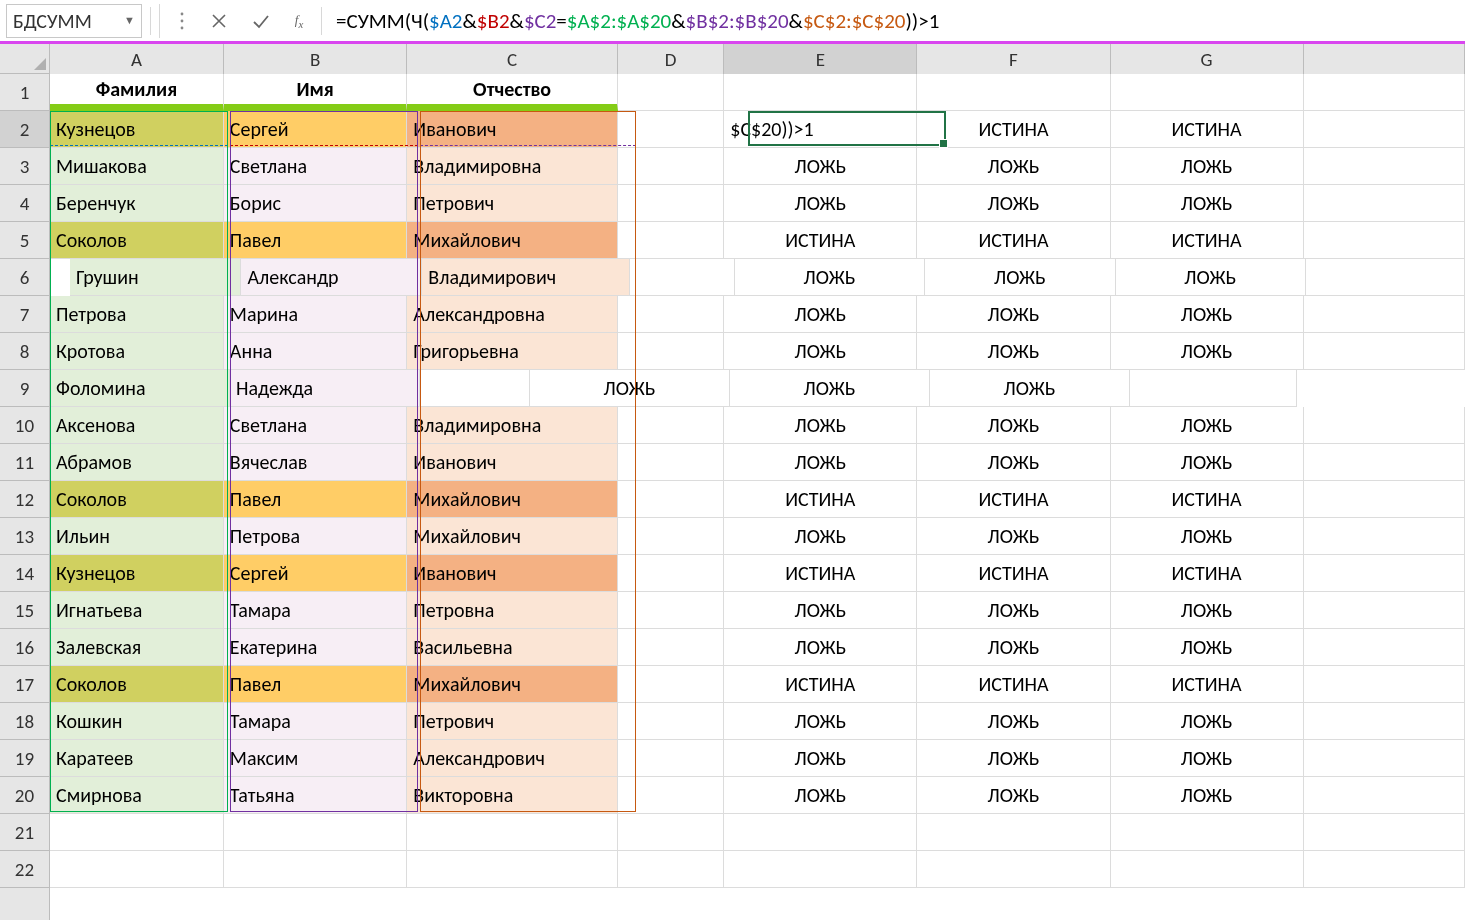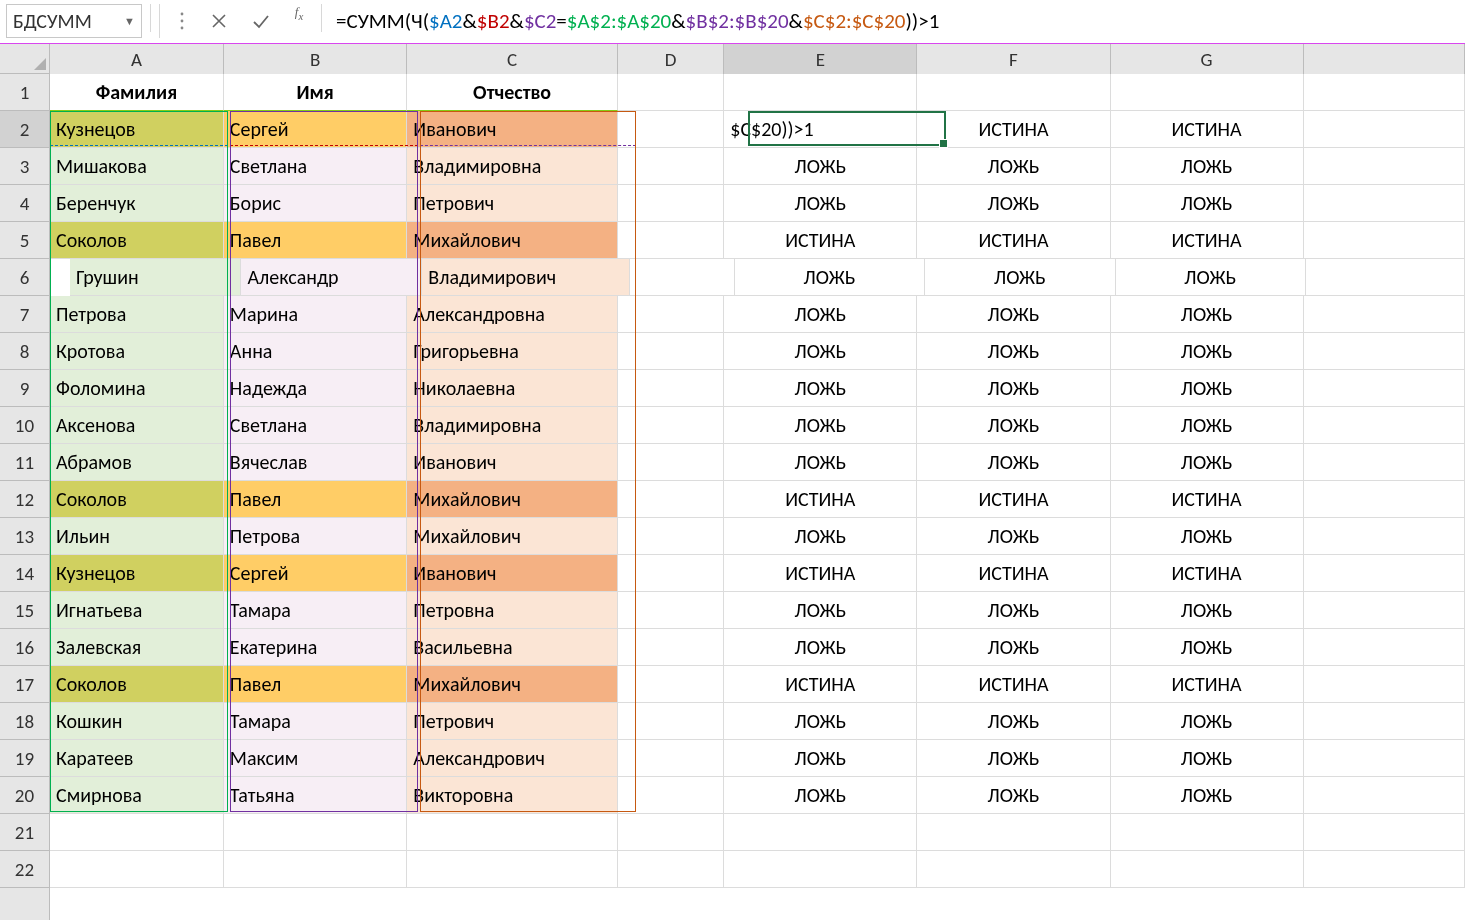--- a/index.html
+++ b/index.html
@@ -14,9 +14,10 @@
 }
 .formula-bar {
   display: flex;
+  align-items: center;
   height: 44px;
   background: #ffffff;
-  border-bottom: 1px solid #d946ef;
+  border-bottom: 3px solid #d946ef;
   padding: 4px 6px;
   gap: 8px;
 }

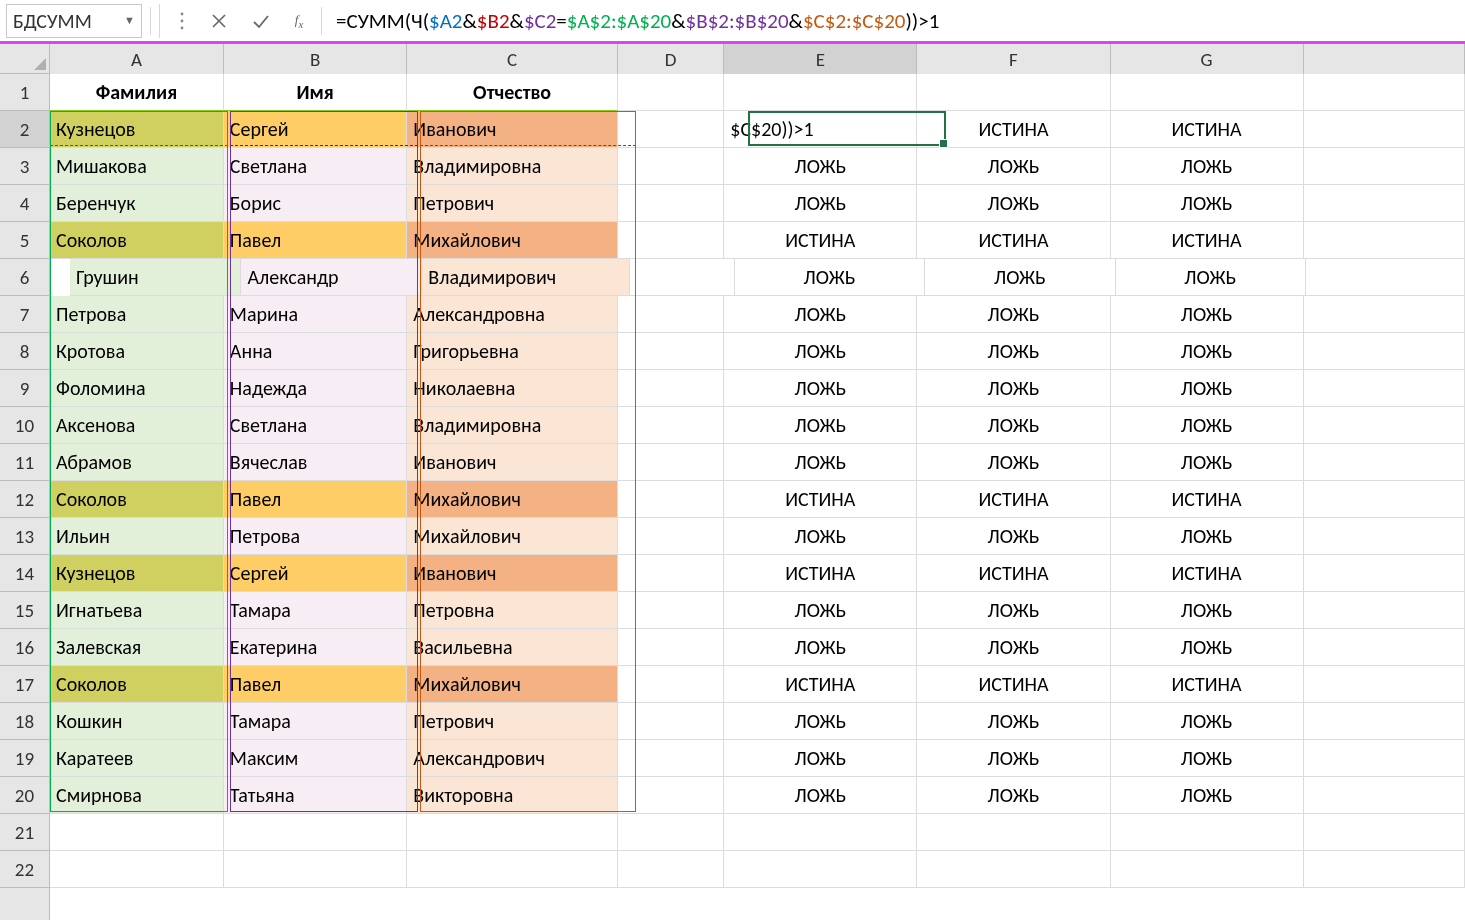--- a/index.html
+++ b/index.html
@@ -169,7 +169,7 @@
   font-weight: bold;
   justify-content: center;
   background: #fff;
-  border-bottom: 1px solid #84cc16;
+  border-bottom: 7px solid #84cc16;
 }
 .cell.center { justify-content: center; }
 .cell.col-a { background: #e2efd9; }

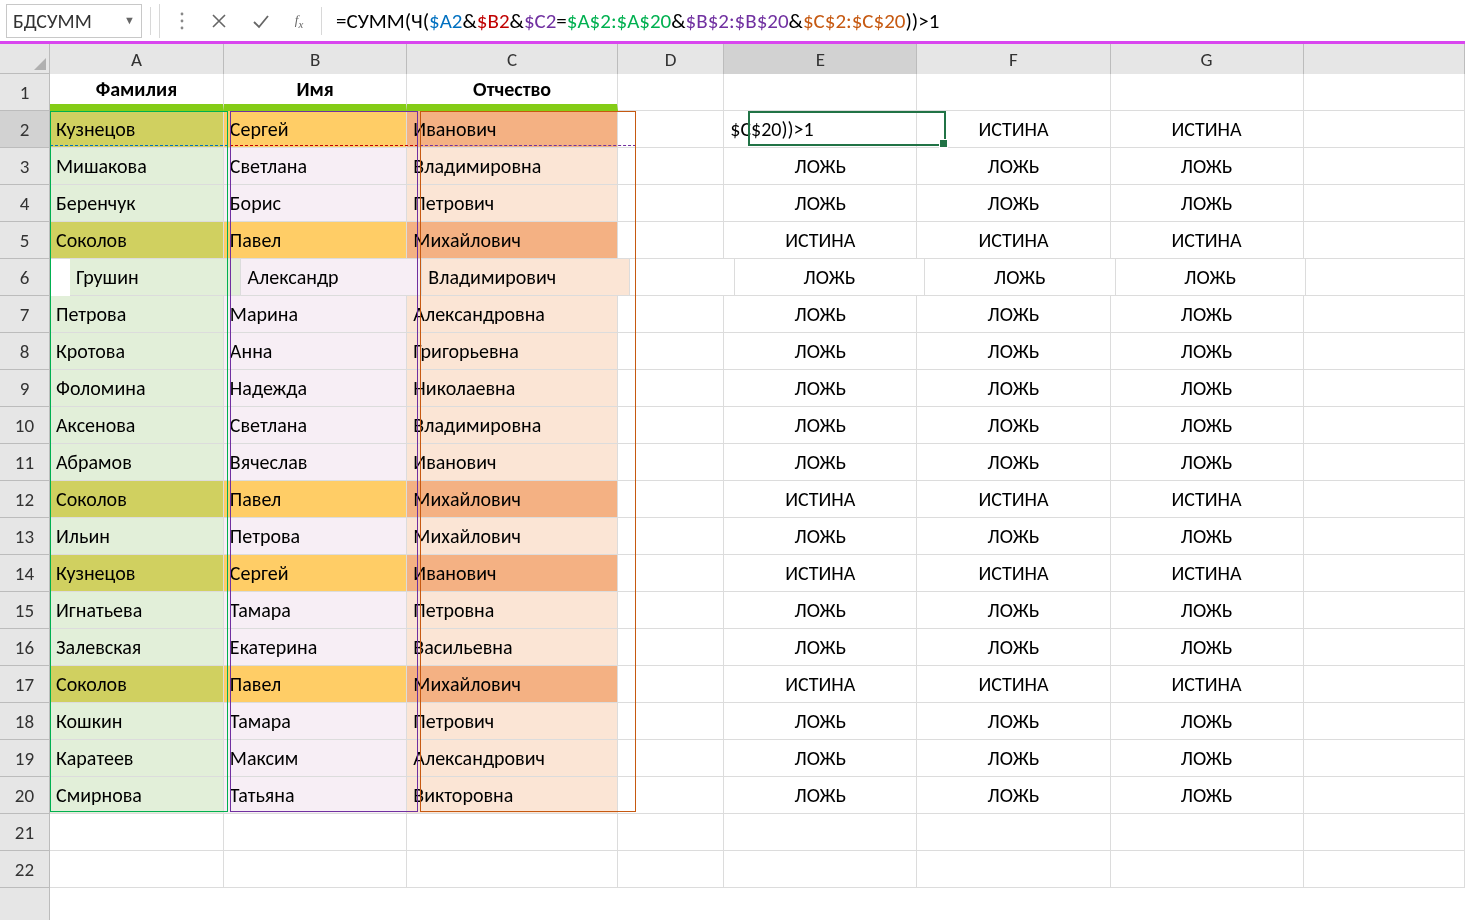--- a/index.html
+++ b/index.html
@@ -361,7 +361,6 @@
       <div class="row">
         <div class="cell col-a" style="width: 180px;">Фоломина</div>
         <div class="cell col-b" style="width: 190px;">Надежда</div>
-        <div class="cell col-c" style="width: 218px;">Николаевна</div>
         <div class="cell" style="width: 110px;"></div>
         <div class="cell center" style="width: 200px;">ЛОЖЬ</div>
         <div class="cell center" style="width: 200px;">ЛОЖЬ</div>

